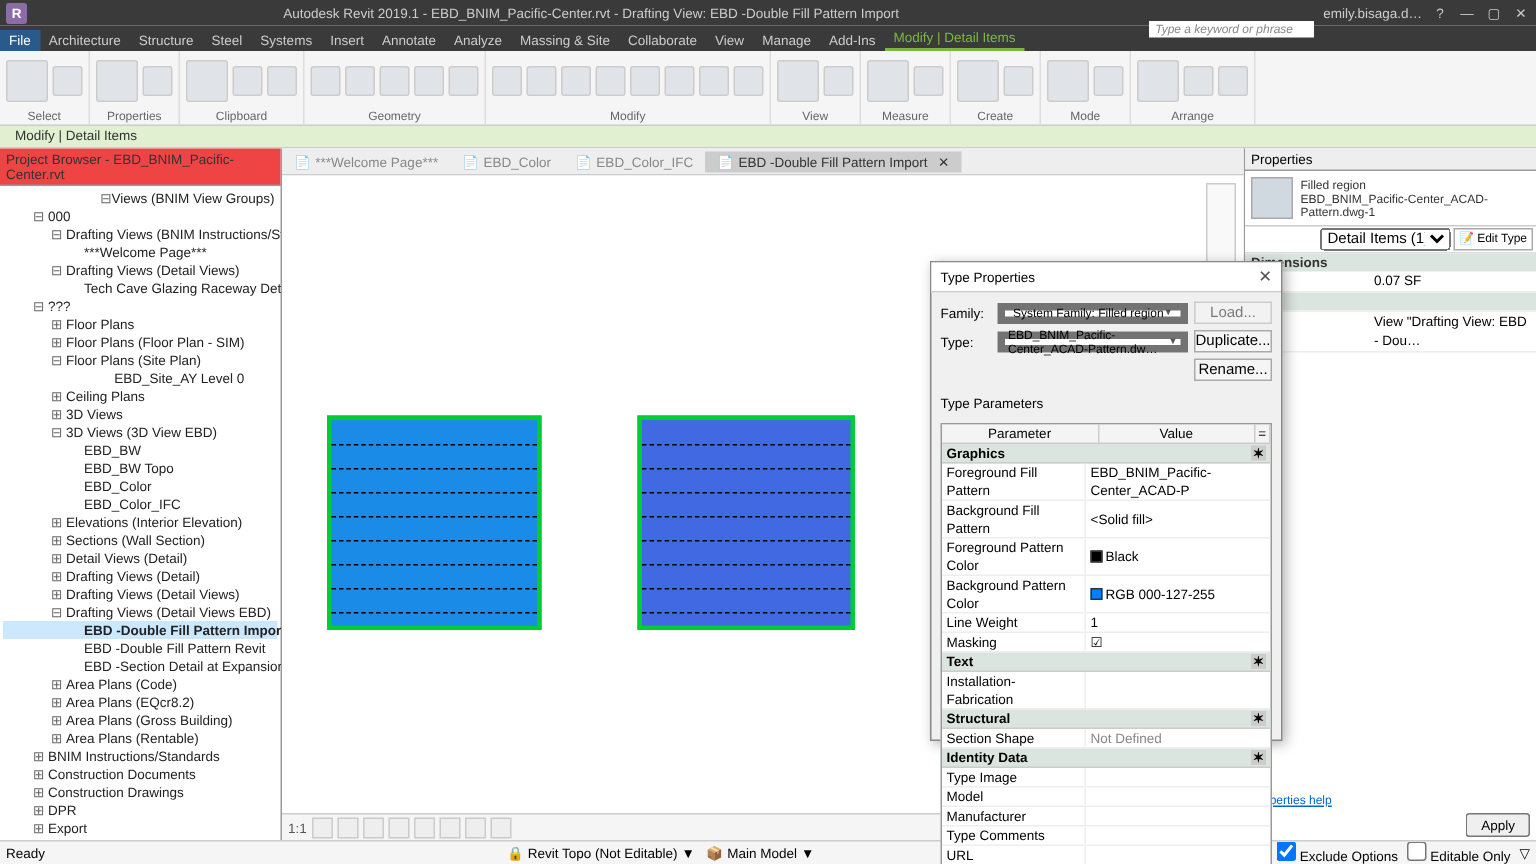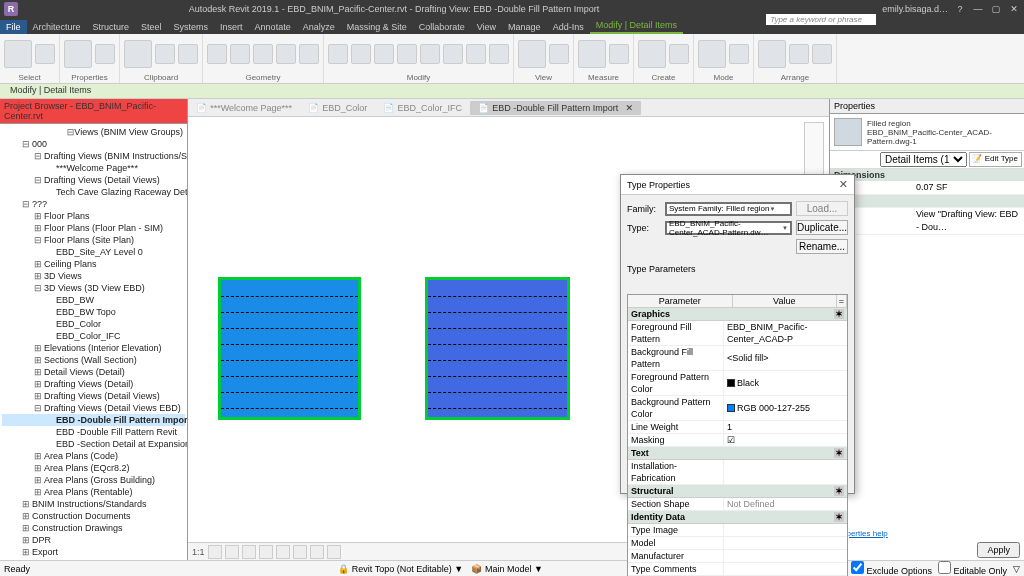--- a/index.html
+++ b/index.html
@@ -61,7 +61,7 @@
     .dialog .dlg-body { padding: 6px; flex: 1; display: flex; flex-direction: column; }
     .dlg-row { display: flex; align-items: center; margin-bottom: 4px; gap: 4px; }
     .dlg-row label { width: 34px; }
-    .dlg-row .combo { flex: 1; border: 2px solid #737373; background: #fff; padding: 1px 2px; font-size: 8px; height: 14px; display: flex; align-items: center; justify-content: flex-start; }
+    .dlg-row .combo { flex: 1; border: 5px solid #737373; background: #fff; padding: 1px 2px; font-size: 8px; height: 14px; display: flex; align-items: center; justify-content: center; }
     .dlg-row .combo::after { content: "▼"; font-size: 6px; color: #555; }
     .dlg-btn { width: 52px; border: 1px solid #aaa; background: #f5f5f5; text-align: center; padding: 1px 0; font-size: 10px; cursor: pointer; }
     .params-label { margin: 6px 0 20px; }

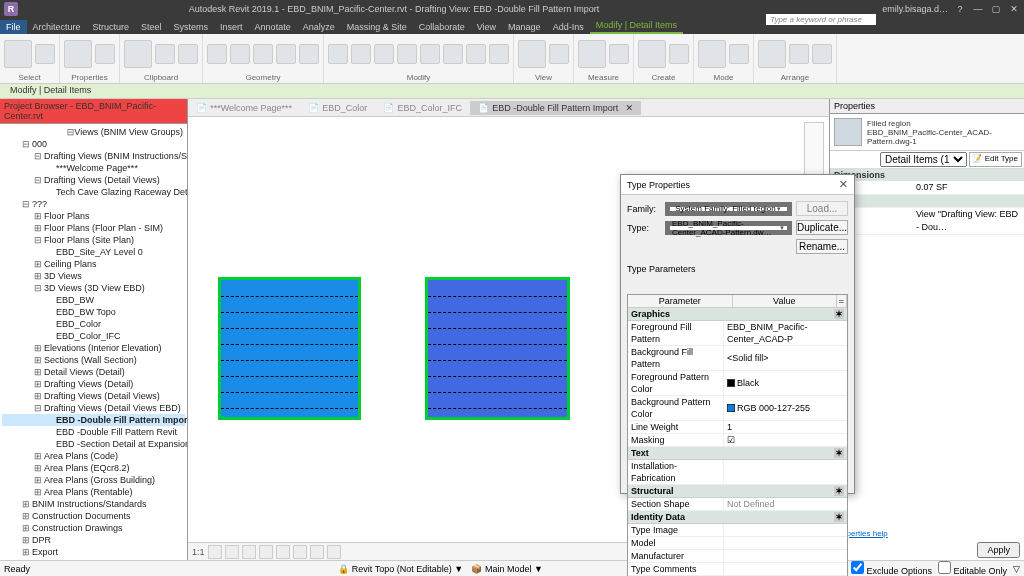--- a/index.html
+++ b/index.html
@@ -211,7 +211,7 @@
         <div class="item" style="padding-left: 32px;"><span class="toggle">⊞</span>Floor Plans</div>
         <div class="item" style="padding-left: 32px;"><span class="toggle">⊞</span>Floor Plans (Floor Plan - SIM)</div>
         <div class="item" style="padding-left: 32px;"><span class="toggle">⊟</span>Floor Plans (Site Plan)</div>
-        <div class="item" style="padding-left: 44px;"><span class="toggle"></span>EBD_Site_AY Level 0</div>
+        <div class="item" style="padding-left: 44px; text-align: center;"><span class="toggle"></span>EBD_Site_AY Level 0</div>
         <div class="item" style="padding-left: 32px;"><span class="toggle">⊞</span>Ceiling Plans</div>
         <div class="item" style="padding-left: 32px;"><span class="toggle">⊞</span>3D Views</div>
         <div class="item" style="padding-left: 32px;"><span class="toggle">⊟</span>3D Views (3D View EBD)</div>

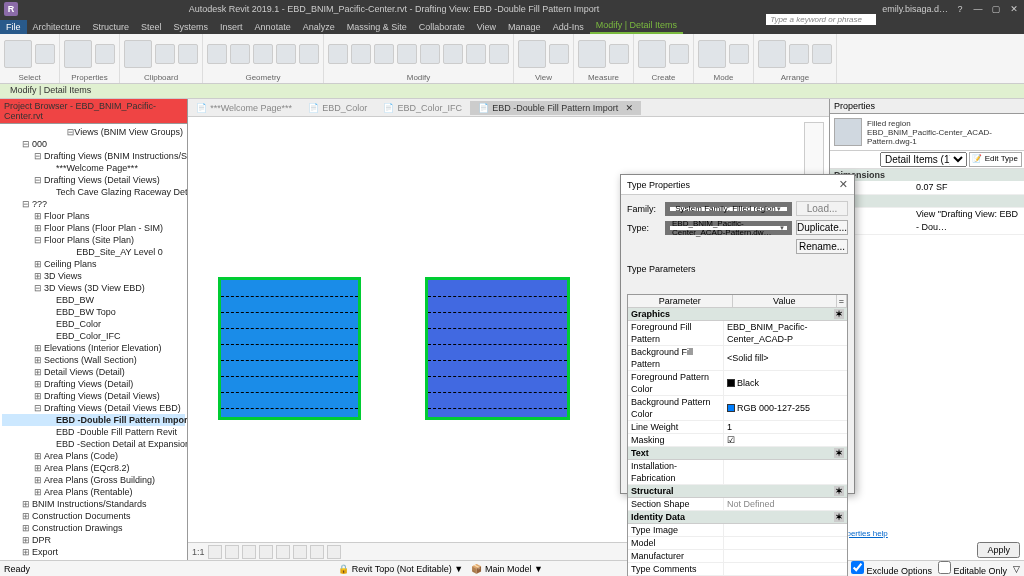--- a/index.html
+++ b/index.html
@@ -64,7 +64,7 @@
     .dlg-row .combo { flex: 1; border: 5px solid #737373; background: #fff; padding: 1px 2px; font-size: 8px; height: 14px; display: flex; align-items: center; justify-content: center; }
     .dlg-row .combo::after { content: "▼"; font-size: 6px; color: #555; }
     .dlg-btn { width: 52px; border: 1px solid #aaa; background: #f5f5f5; text-align: center; padding: 1px 0; font-size: 10px; cursor: pointer; }
-    .params-label { margin: 6px 0 20px; }
+    .params-label { margin: 6px 0 8px; }
     .params-grid { border: 1px solid #999; background: #fff; flex: 1; overflow: auto; }
     .params-grid .gh { display: flex; background: #f4f4f4; border-bottom: 1px solid #ccc; }
     .params-grid .gh div { flex: 1; text-align: center; padding: 1px; border-right: 1px solid #ccc; }

